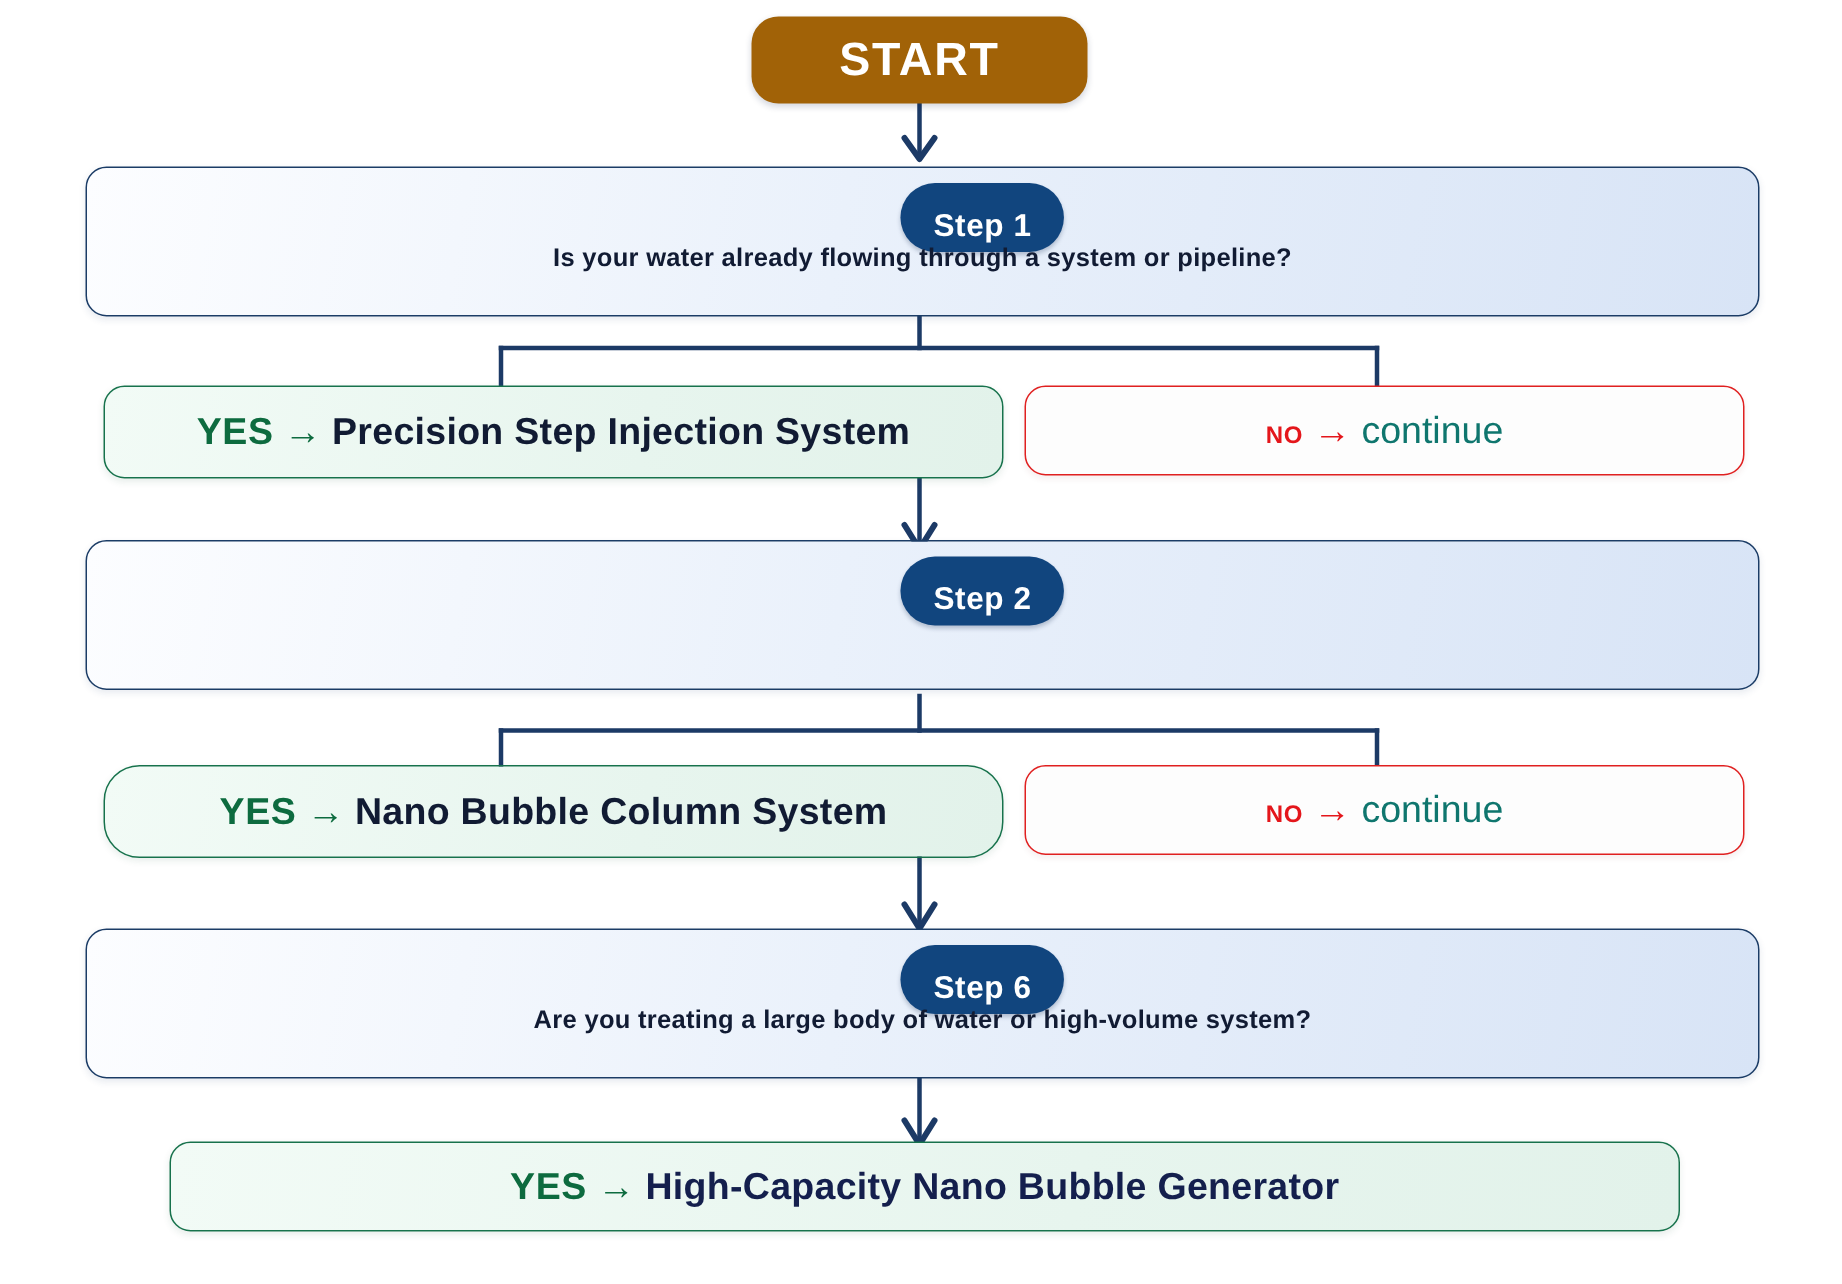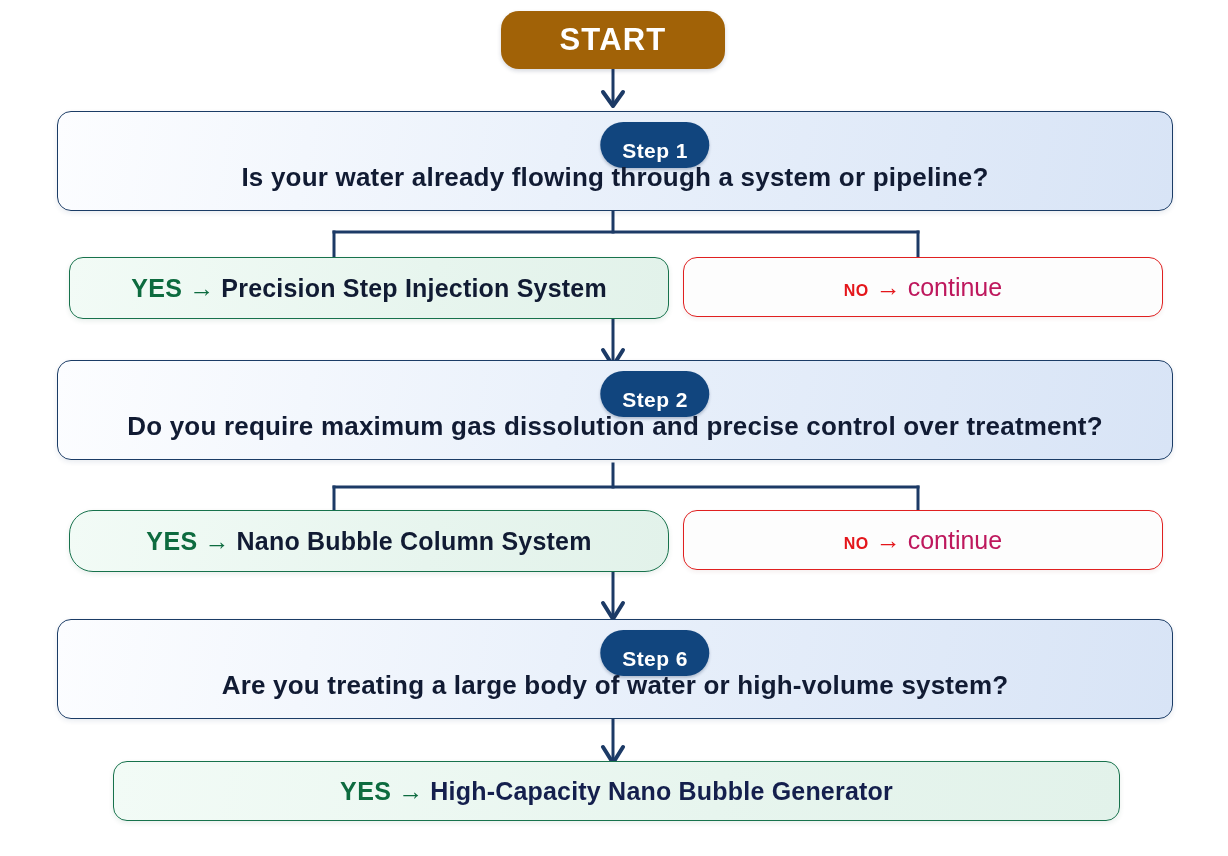--- a/index.html
+++ b/index.html
@@ -75,7 +75,7 @@
     top: 50px;
     text-align: center;
     color: #111b33;
-    font-size: 26px;
+    font-size: 17px;
     font-weight: bold;
     letter-spacing: 0.2px;
     padding: 0 16px;

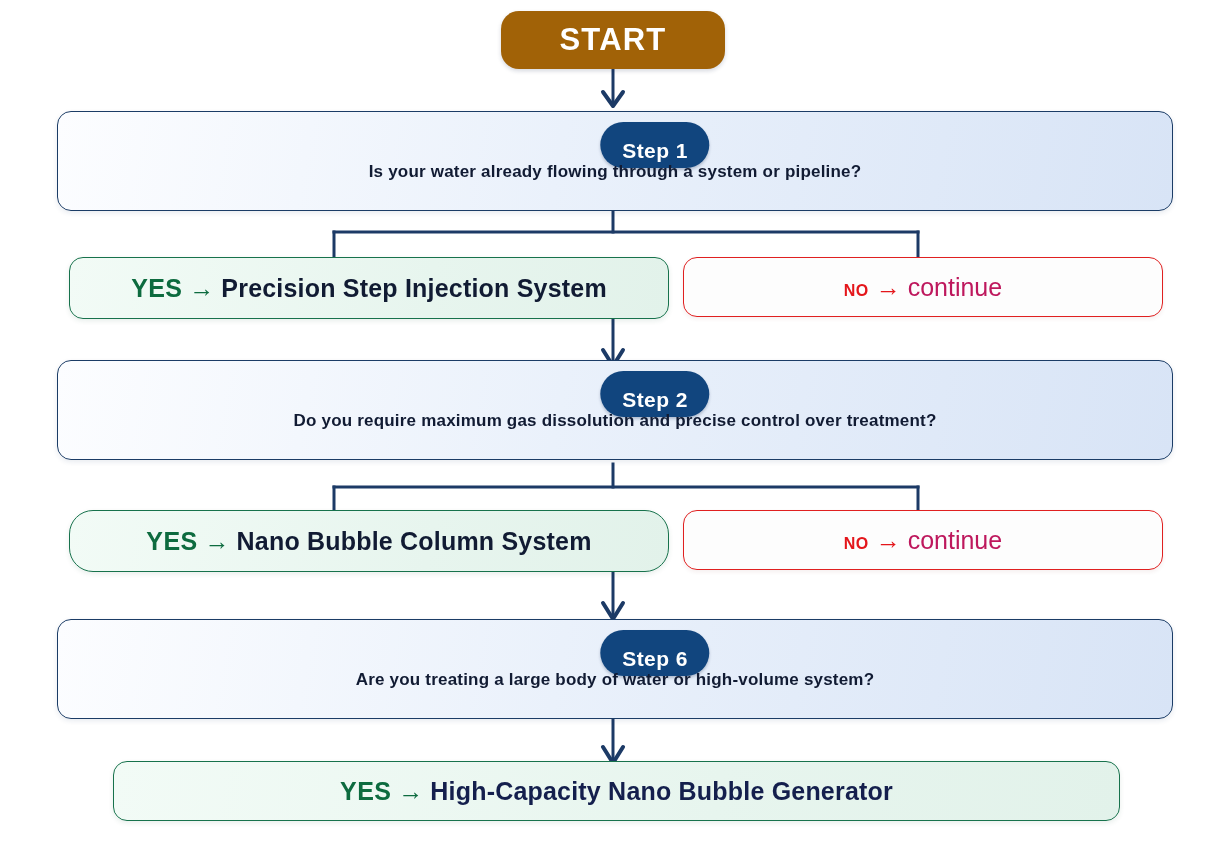--- a/index.html
+++ b/index.html
@@ -140,7 +140,7 @@
     padding: 0 7px;
   }
   .no-text {
-    color: #be185d;
+    color: #0f766e;
     font-size: 25px;
     font-weight: normal;
   }

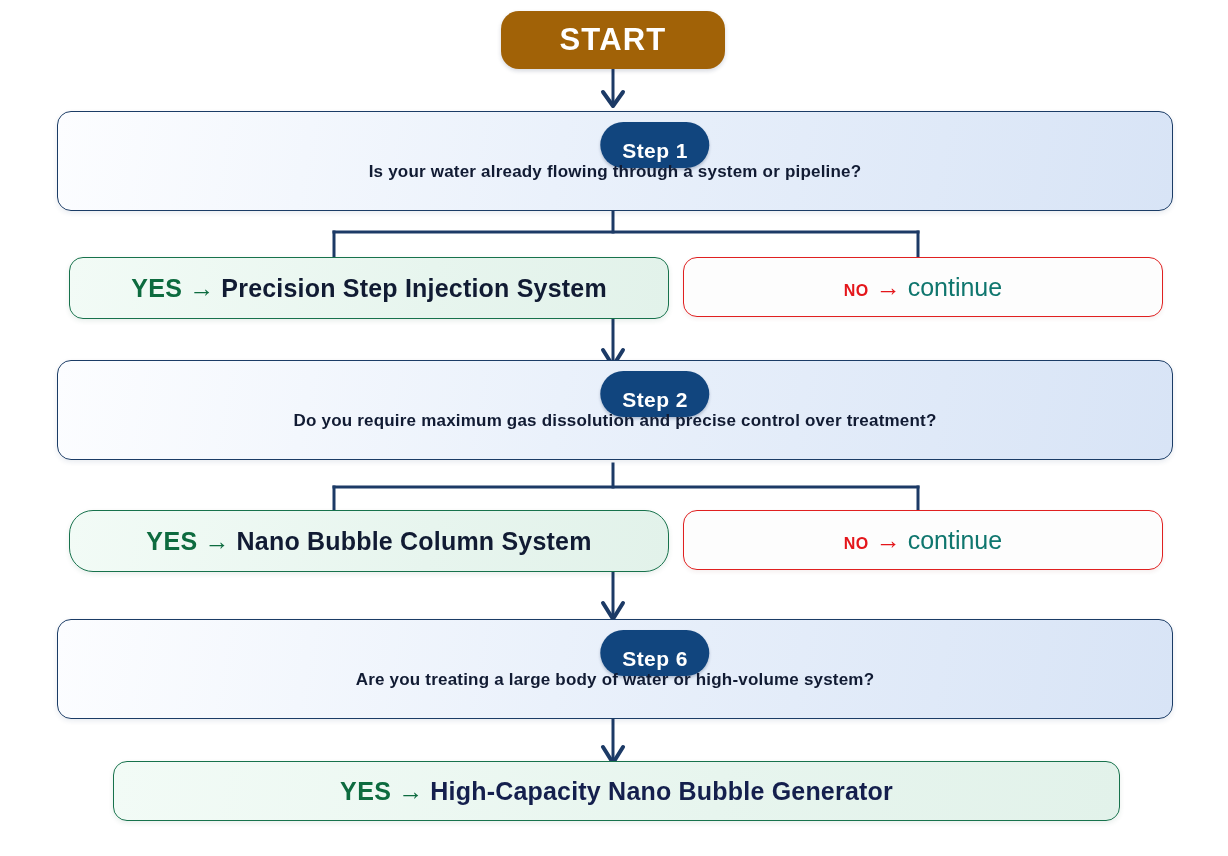--- a/index.html
+++ b/index.html
@@ -214,7 +214,6 @@
     <div class="step-badge">
       <span>Step 2</span>
     </div>
-    <div class="step-question">Do you require maximum gas dissolution and precise control over treatment?</div>
   </div>
 
   <div class="yes-box" style="left:69px; top:510px; width:598px; height:60px;border-radius:24px;">

